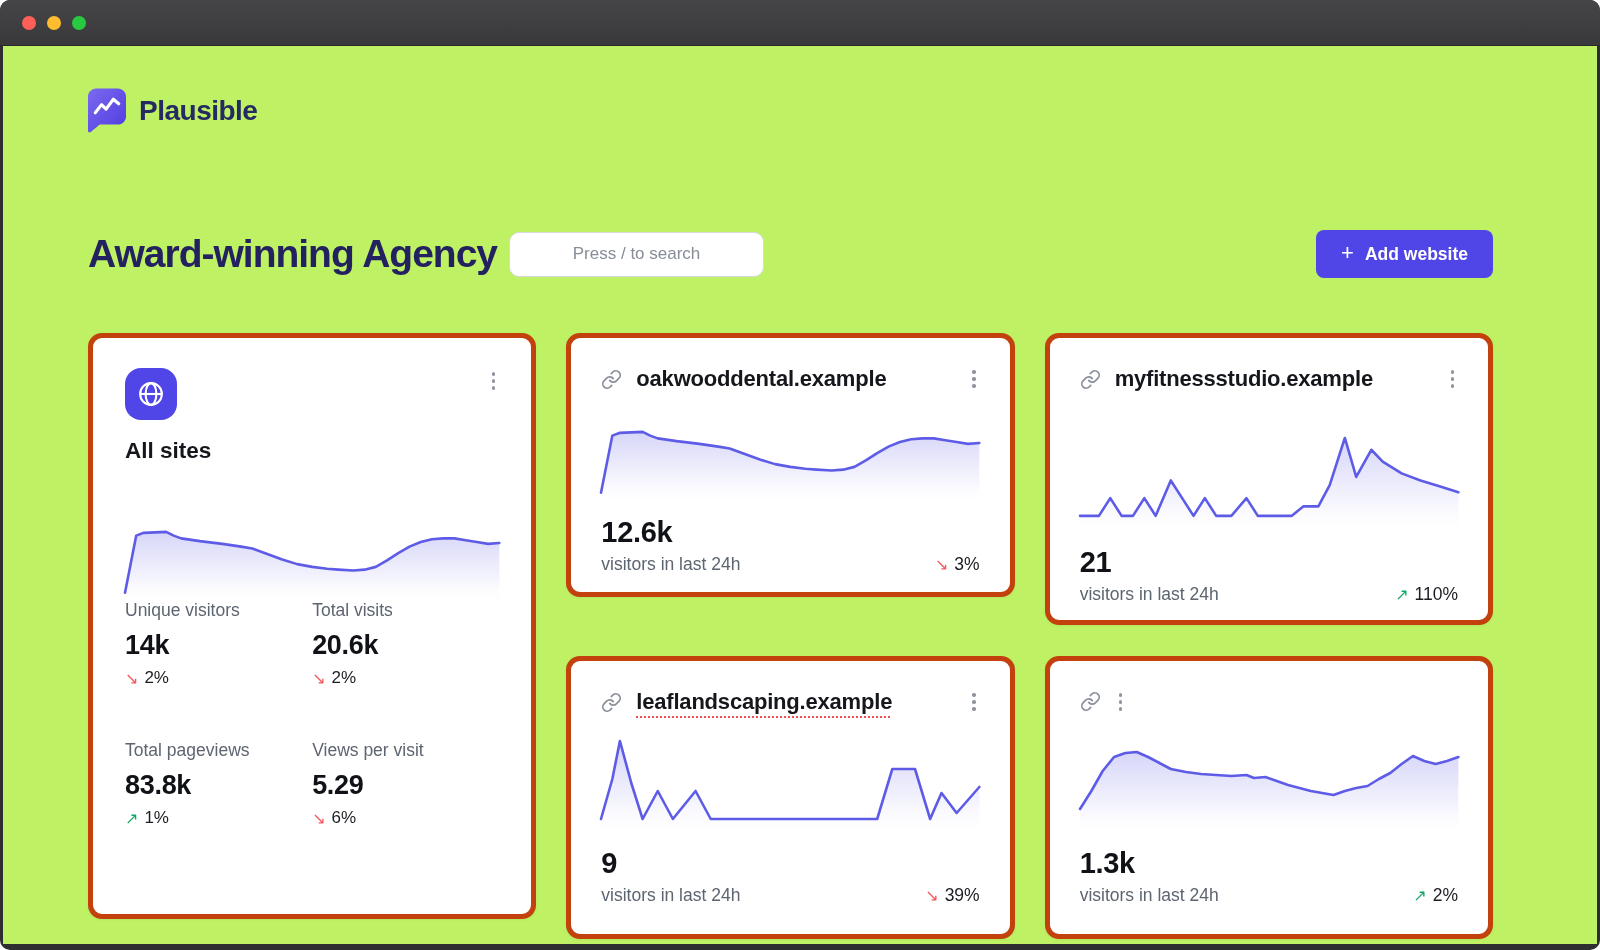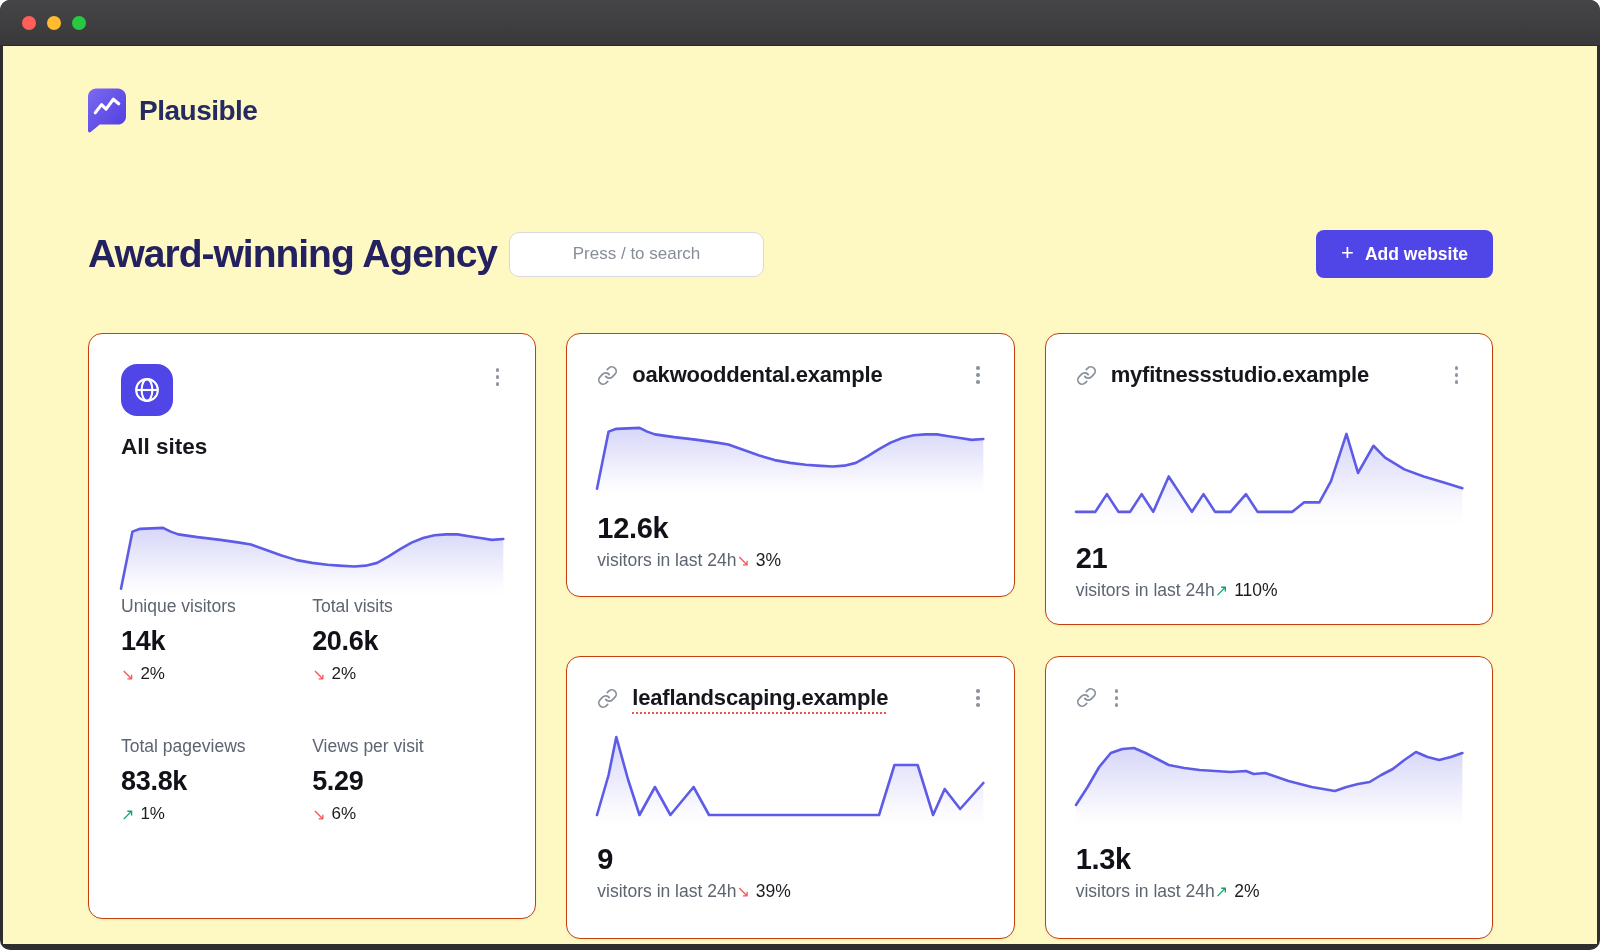--- a/index.html
+++ b/index.html
@@ -14,7 +14,7 @@
               border-bottom:1px solid #2a2a2c; display:flex; align-items:center;
               padding-left:22px; gap:11px; }
   .traffic { width:14px; height:14px; border-radius:50%; cursor:default; }
-  .content { flex:1; margin:0 3px 6px; background:#fef9c3; overflow:hidden; }
+  .content { flex:1; margin:0 3px 6px; background:#bef264; overflow:hidden; }
 
   .page { width:1405px; margin-left:85px; }
 

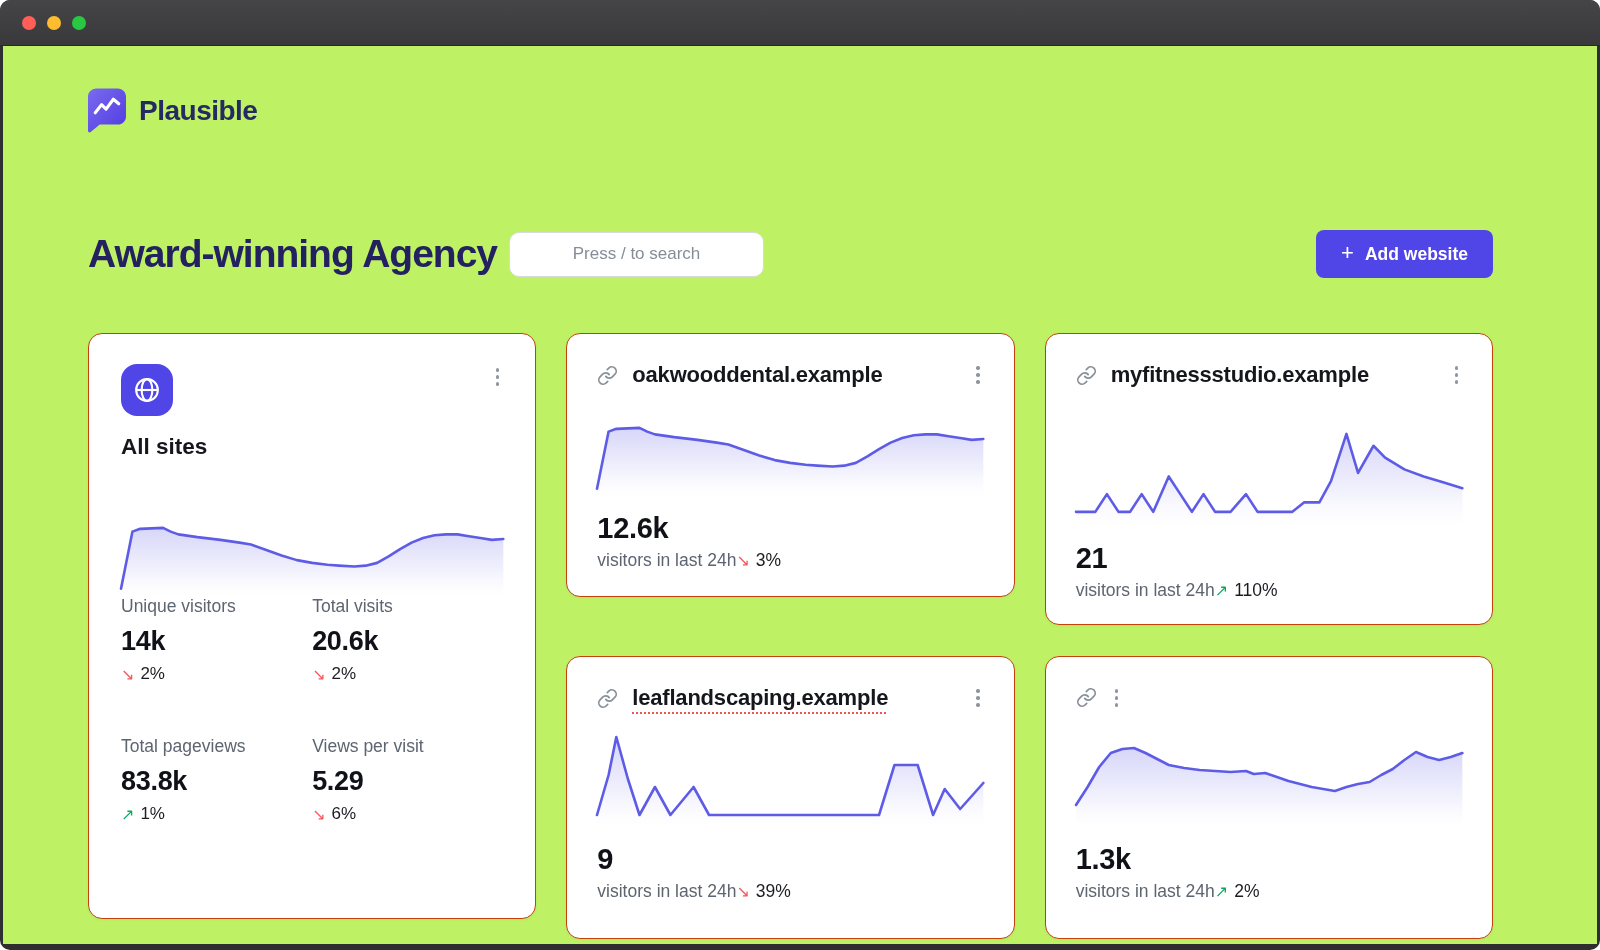--- a/index.html
+++ b/index.html
@@ -38,7 +38,7 @@
   
   .grid { display:grid; grid-template-columns:repeat(3,1fr); grid-template-rows:292px auto;
           column-gap:30px; row-gap:31px; margin-top:55px; align-items:start; }
-  .card { background:#fff; border:1px solid #c2410c; border-radius:14px;
+  .card { background:#fff; border:5px solid #c2410c; border-radius:14px;
           box-shadow:0 1px 3px rgba(16,17,26,0.05); padding:28px 30px; cursor:pointer; }
   .card-allsites { grid-row:1 / span 2; height:586px; padding:30px 32px; }
   .card-h264 { height:264px; }

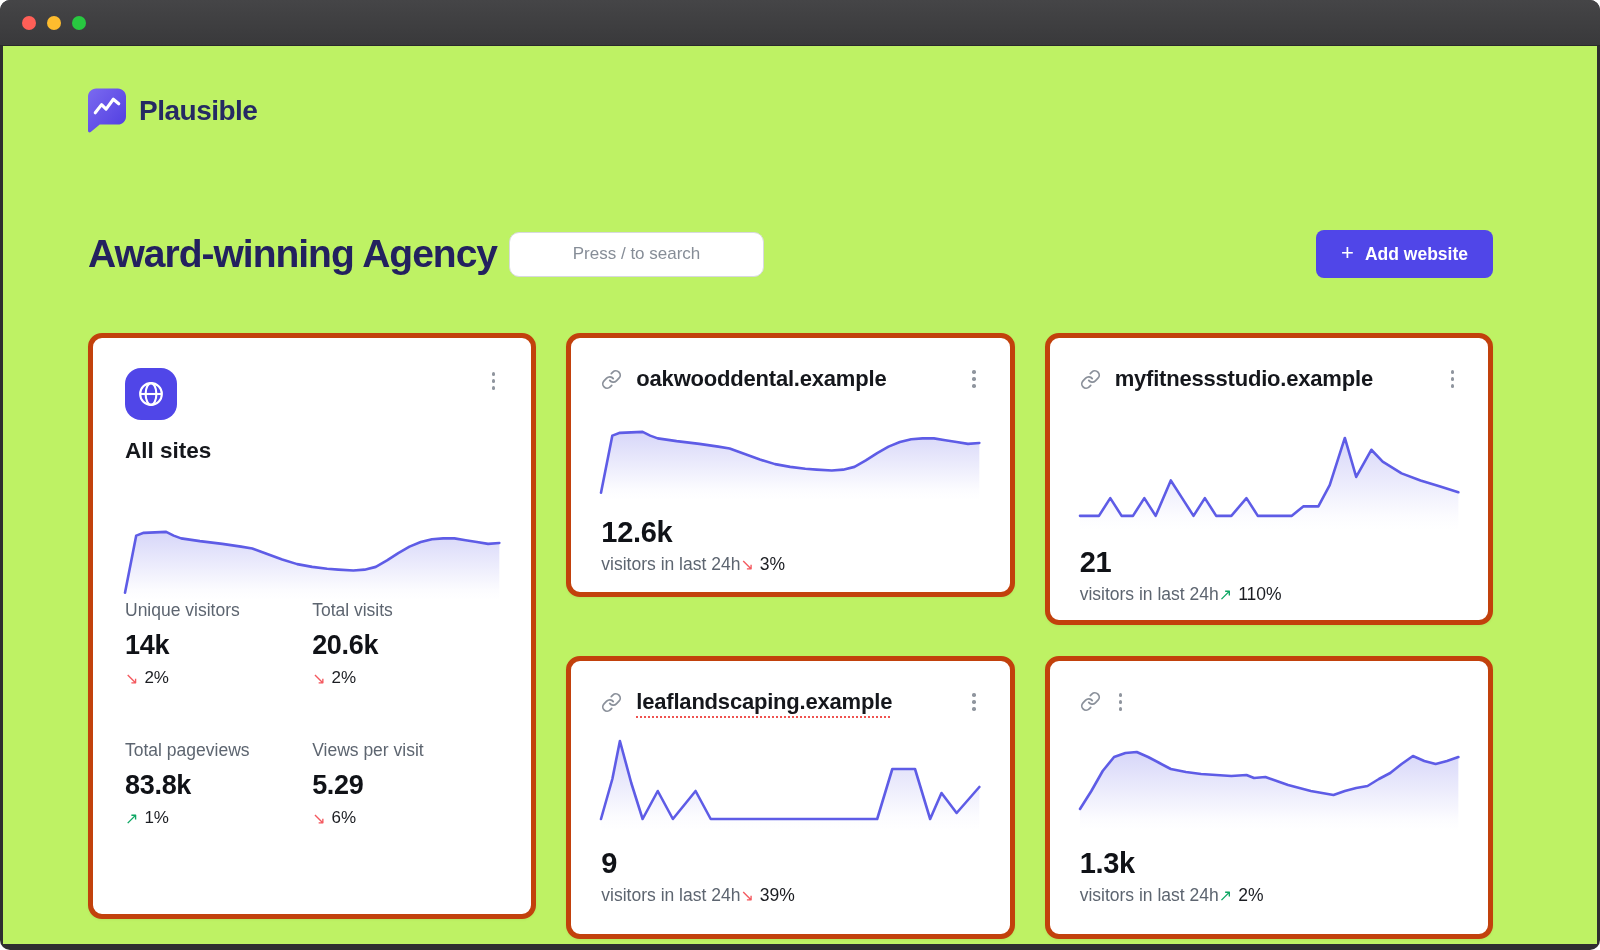--- a/index.html
+++ b/index.html
@@ -60,7 +60,7 @@
 
   .big-value { font-size:29px; font-weight:700; color:#101217; margin-top:16px;
                letter-spacing:-0.3px; }
-  .caption-row { display:flex; align-items:center;
+  .caption-row { display:flex; justify-content:space-between; align-items:center;
                  margin-top:5px; }
   .caption { font-size:17.5px; color:#5d6570; }
   .change { font-size:17.5px; color:#1b1d22; display:flex; align-items:center; gap:6px; }

